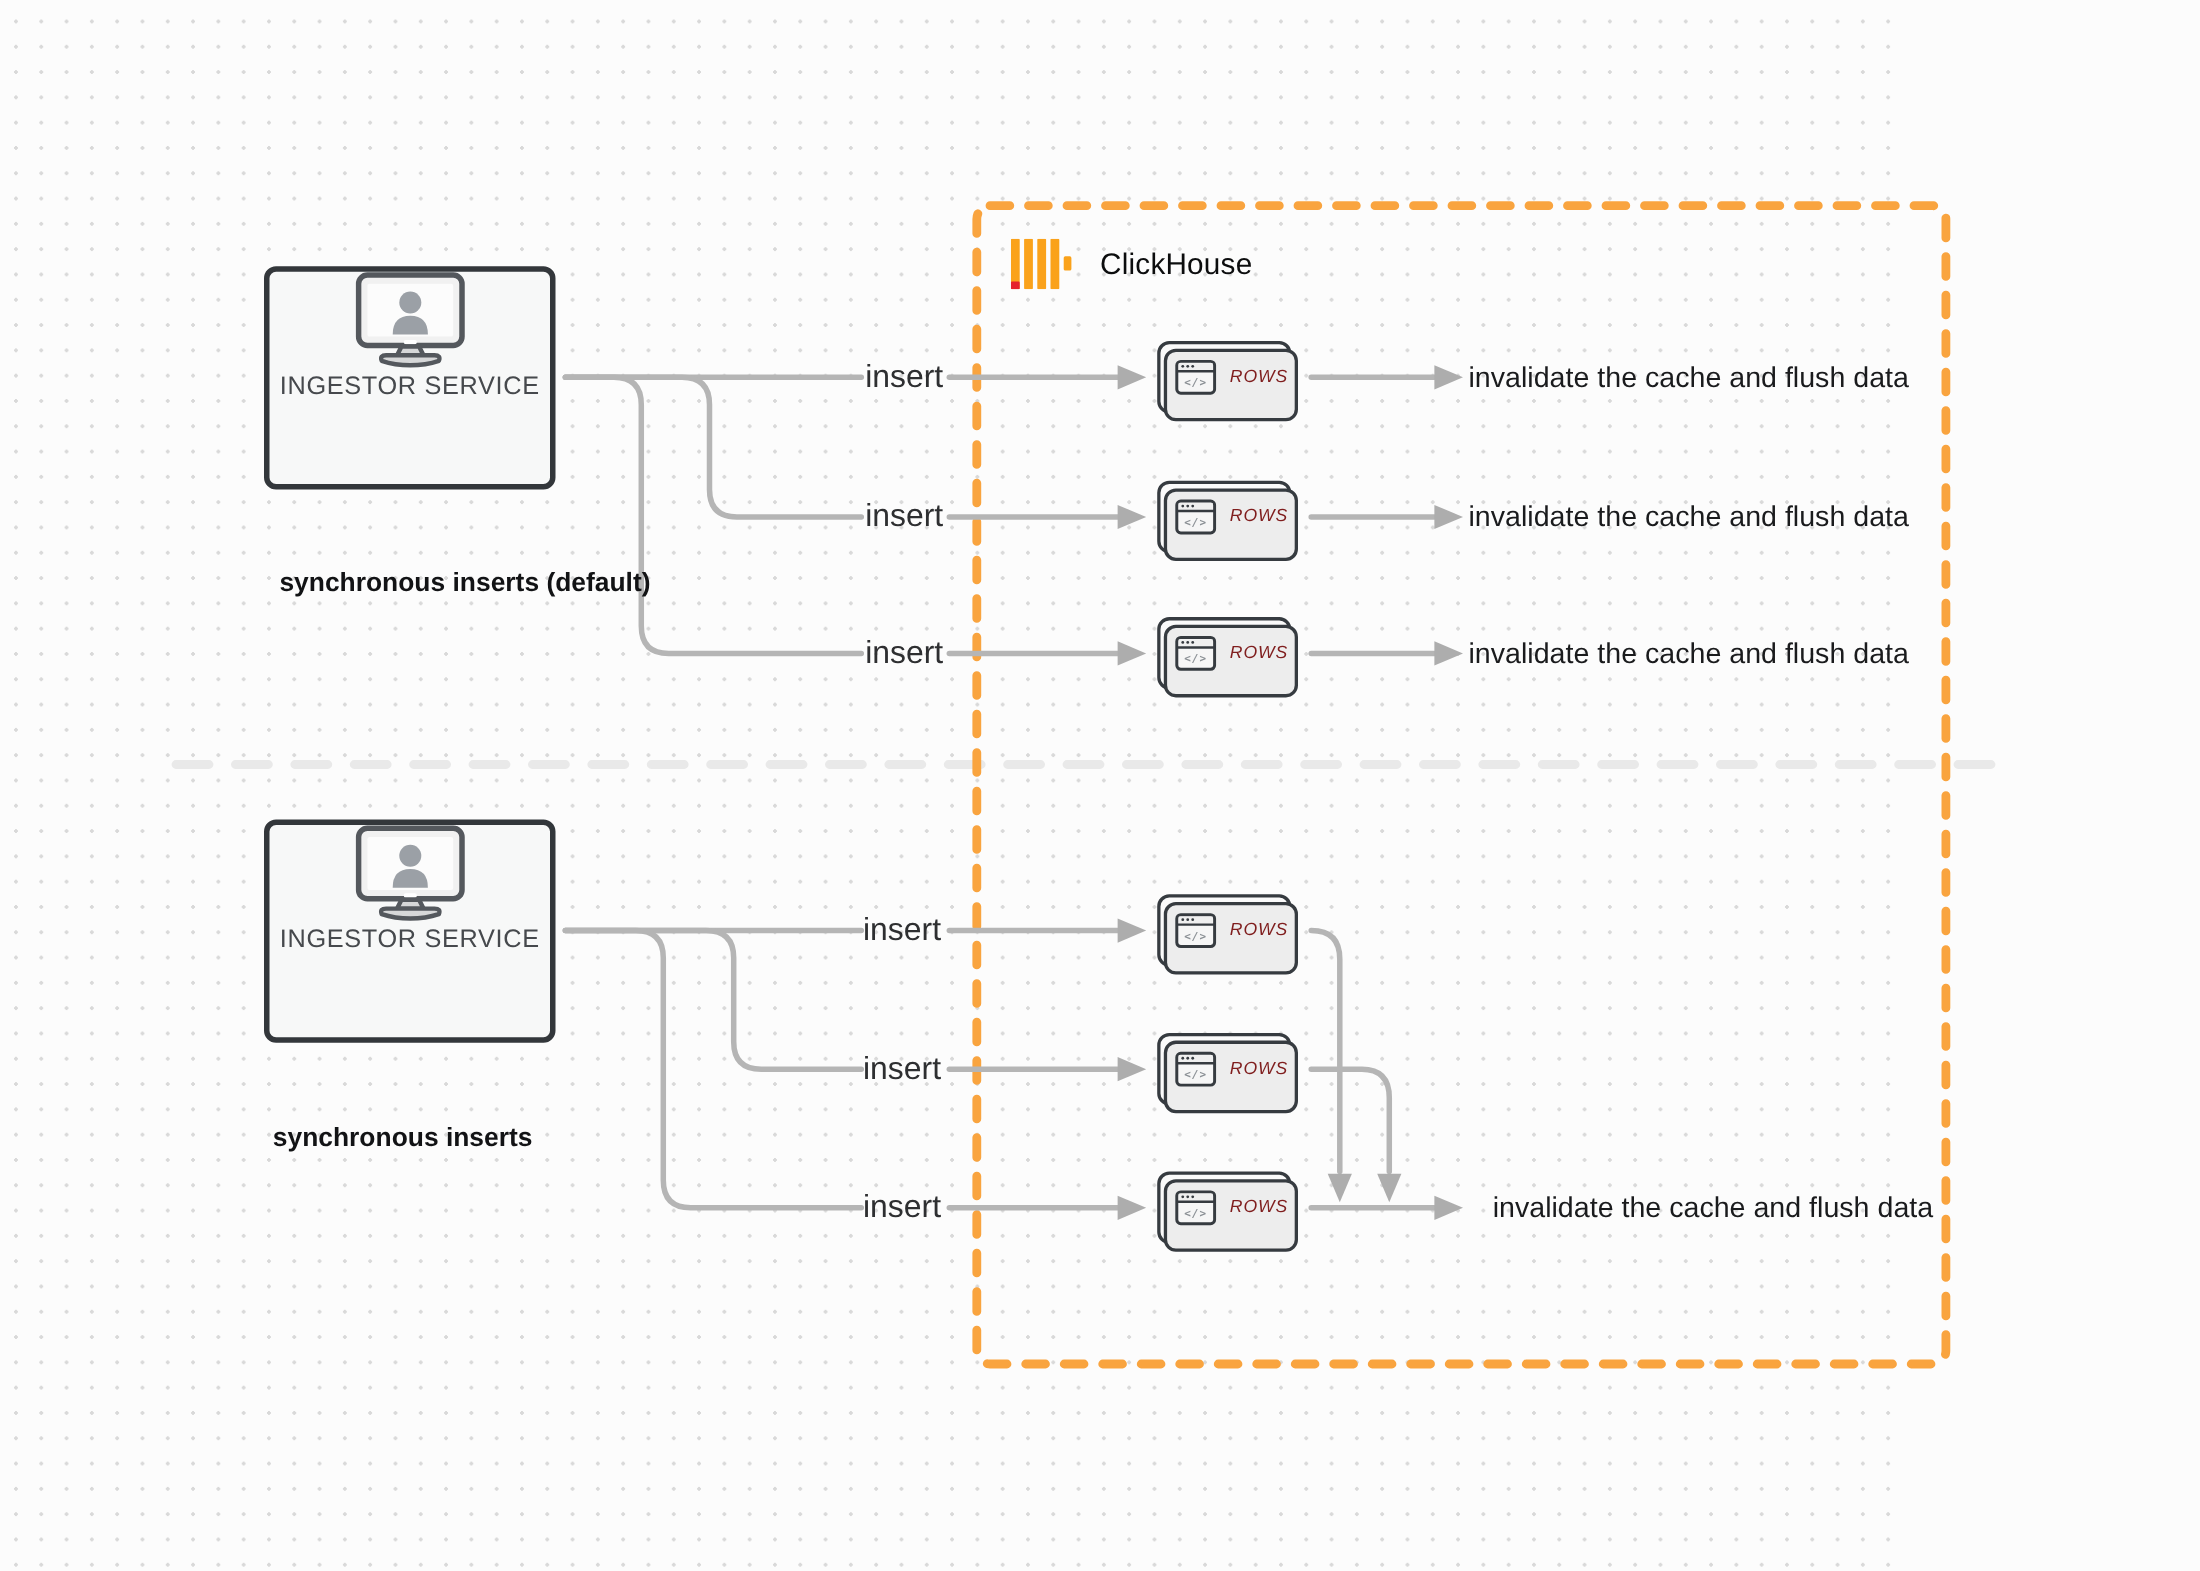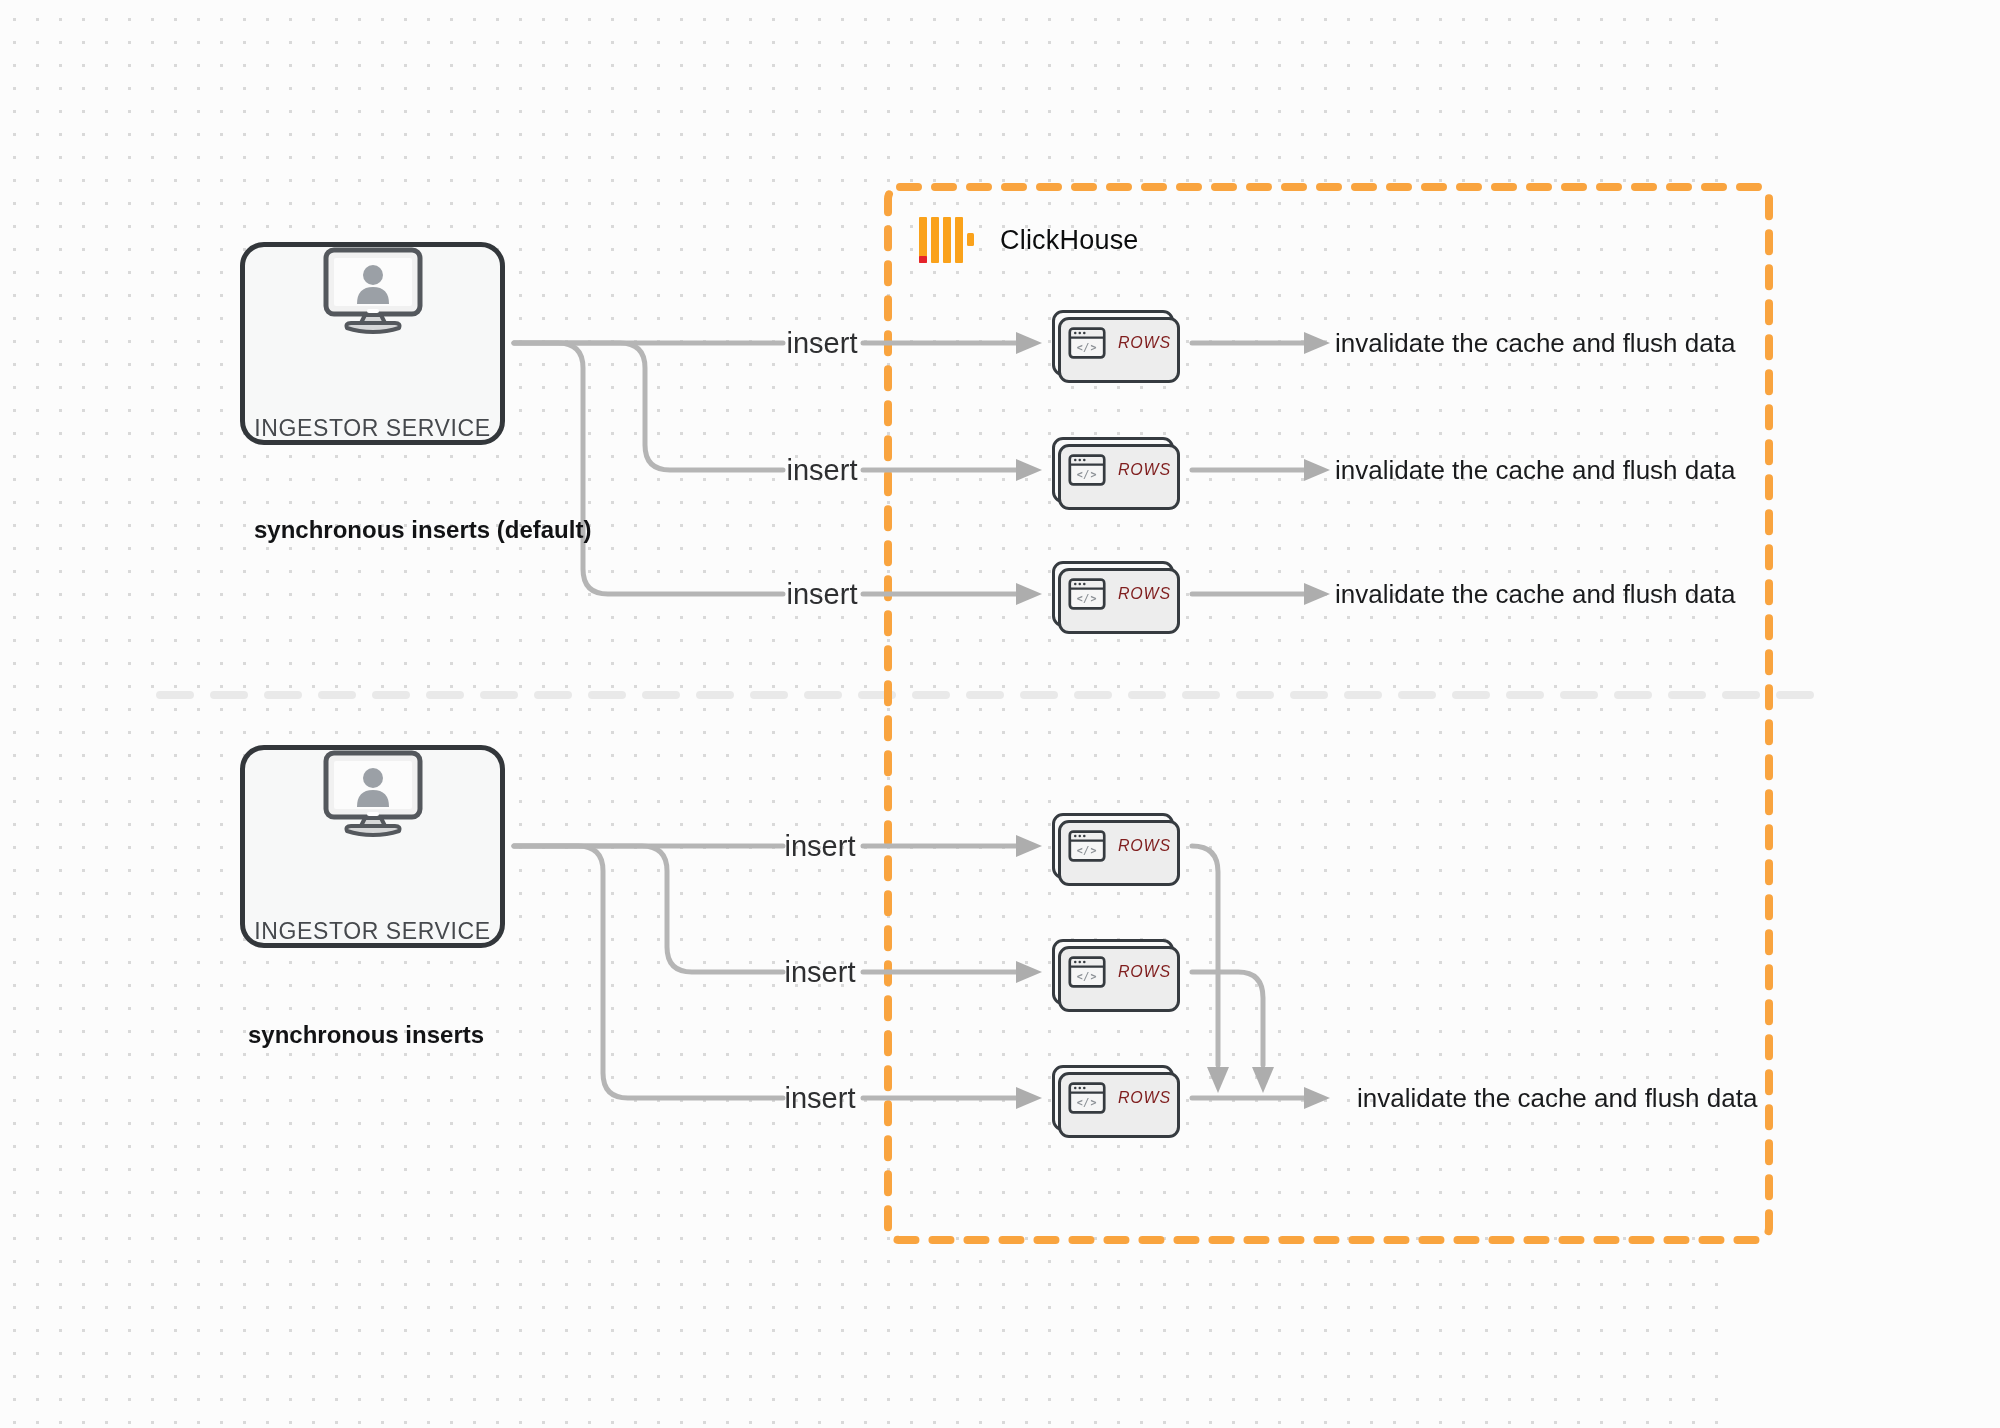--- a/index.html
+++ b/index.html
@@ -31,8 +31,8 @@
   
   .ingestor{
     position:absolute;left:240px;width:265px;height:203px;z-index:2;
-    background:#f7f8f8;border:5px solid #33373B;border-radius:24px;
-    display:flex;flex-direction:column;align-items:center;justify-content:space-between;gap:4px;
+    background:#f7f8f8;border:5px solid #33373B;border-radius:11px;
+    display:flex;flex-direction:column;align-items:center;justify-content:flex-start;gap:4px;
   }
   .ingestor .svc-label{
     font-size:23px;color:#46494D;letter-spacing:.6px;line-height:1;

